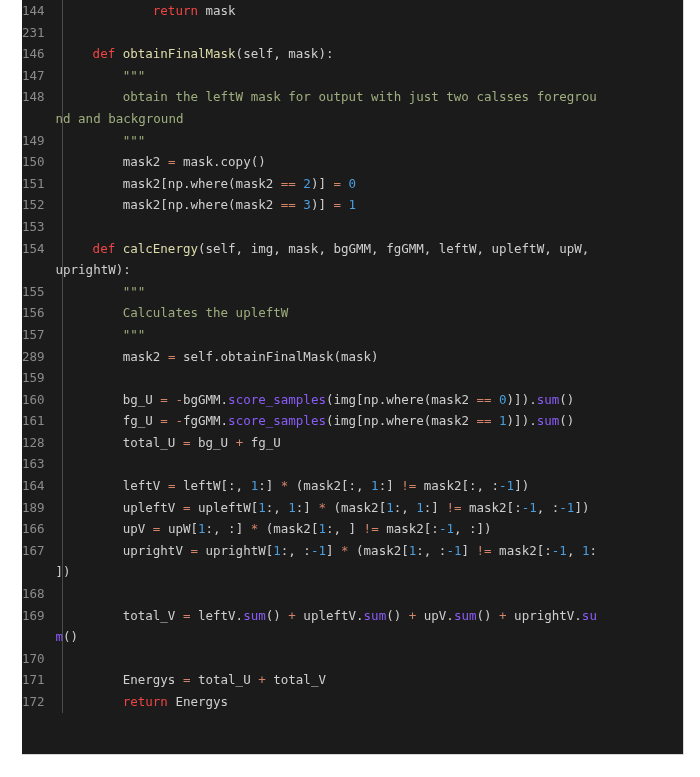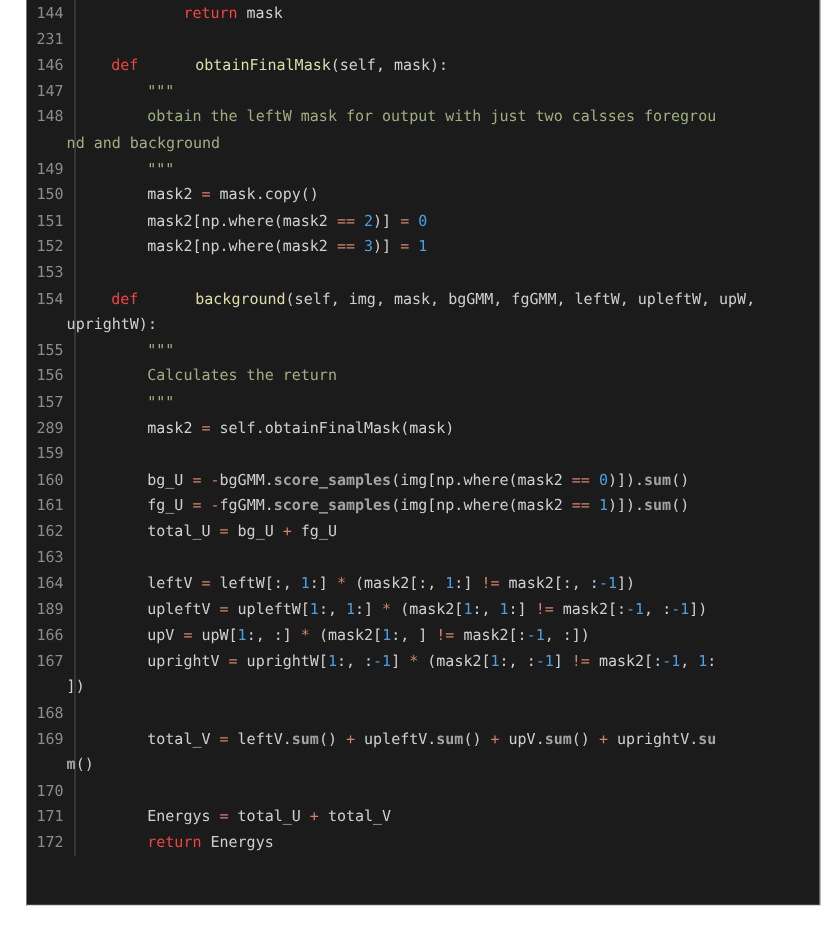--- a/index.html
+++ b/index.html
@@ -51,7 +51,7 @@
   .gutter-cell {
     width: 40px;
     border-right: 1px solid #4a4a4a;
-    text-align: center;
+    text-align: left;
     padding-right: 7px;
     box-sizing: border-box;
     margin-top: 12px;

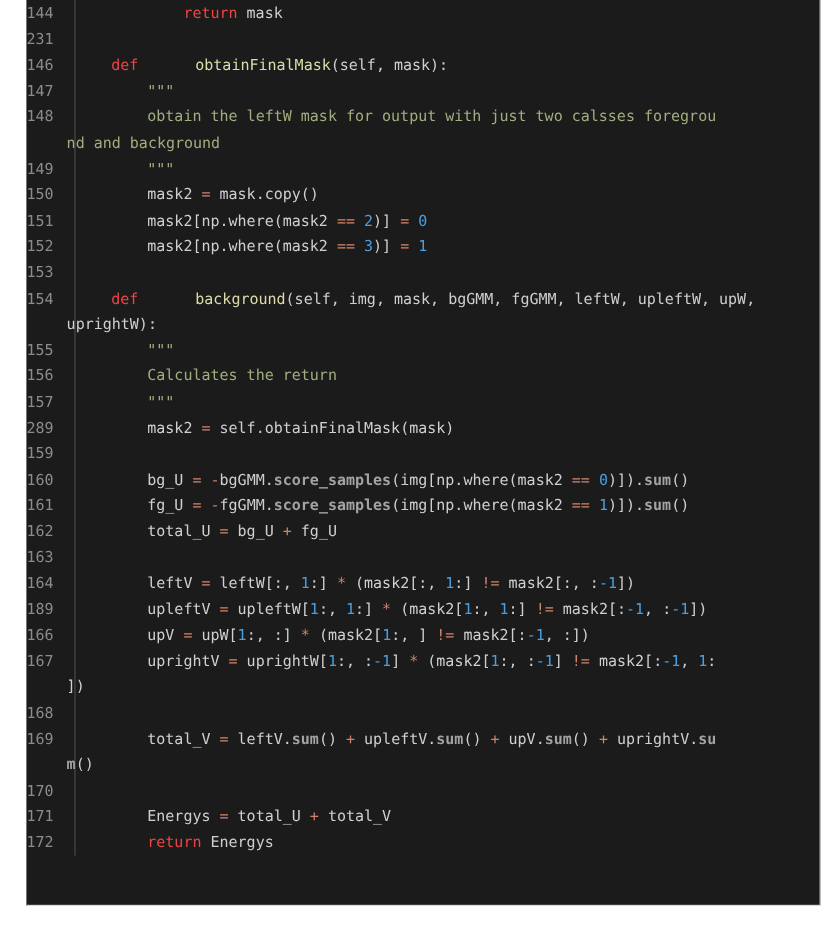--- a/index.html
+++ b/index.html
@@ -93,7 +93,7 @@
 
   
   .tok-kw   { color: #ef4444; }   
-  .tok-fn   { color: #dcdcaa; margin-left: 40px; }   
+  .tok-fn   { color: #dcdcaa; }   
   .tok-str  { color: #9fae7e; }   
   .tok-num  { color: #4a9fe0; }   
   .tok-op   { color: #d2836a; }   

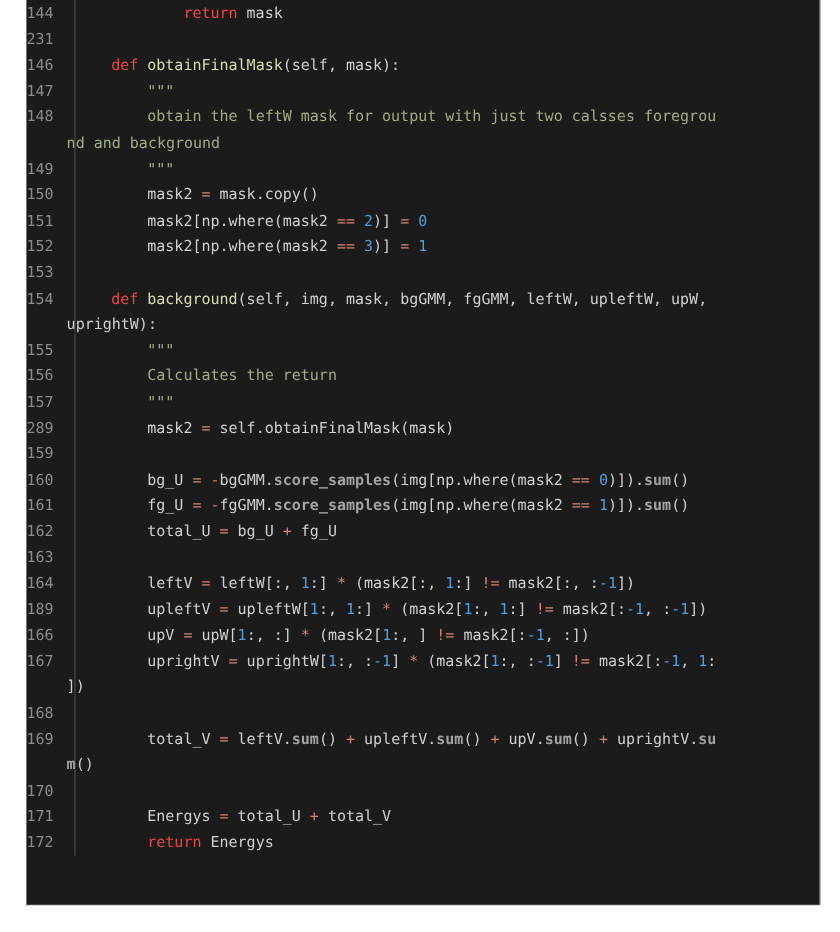--- a/index.html
+++ b/index.html
@@ -171,7 +171,7 @@
                 <span class="code-line">        <span class="tok-txt">mask2[np.where(mask2 </span><span class="tok-op">==</span><span class="tok-txt"> </span><span class="tok-num">2</span><span class="tok-txt">)] </span><span class="tok-op">=</span><span class="tok-txt"> </span><span class="tok-num">0</span></span>
                 <span class="code-line">        <span class="tok-txt">mask2[np.where(mask2 </span><span class="tok-op">==</span><span class="tok-txt"> </span><span class="tok-num">3</span><span class="tok-txt">)] </span><span class="tok-op">=</span><span class="tok-txt"> </span><span class="tok-num">1</span></span>
                 <span class="code-line empty"></span>
-                <span class="code-line">    <span class="tok-kw">def</span><span class="tok-txt"> </span><span class="tok-fn">background</span><span class="tok-txt">(self, img, mask, bgGMM, fgGMM, leftW, upleftW, upW,</span></span>
+                <span class="code-line">    <span class="tok-kw">def</span><span class="tok-txt"> </span><span class="tok-fn">calcEnergy</span><span class="tok-txt">(self, img, mask, bgGMM, fgGMM, leftW, upleftW, upW,</span></span>
                 <span class="code-line cont"><span class="tok-txt">uprightW):</span></span>
                 <span class="code-line">        <span class="tok-str">"""</span></span>
                 <span class="code-line">        <span class="tok-str">Calculates the return</span></span>

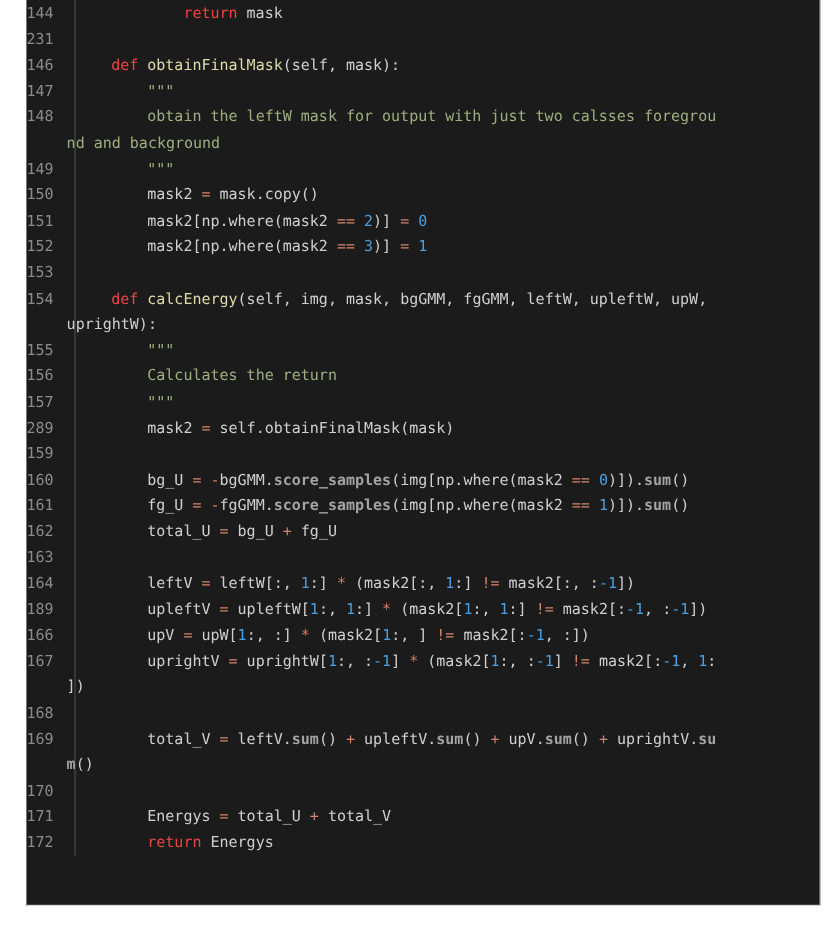--- a/index.html
+++ b/index.html
@@ -174,7 +174,7 @@
                 <span class="code-line">    <span class="tok-kw">def</span><span class="tok-txt"> </span><span class="tok-fn">calcEnergy</span><span class="tok-txt">(self, img, mask, bgGMM, fgGMM, leftW, upleftW, upW,</span></span>
                 <span class="code-line cont"><span class="tok-txt">uprightW):</span></span>
                 <span class="code-line">        <span class="tok-str">"""</span></span>
-                <span class="code-line">        <span class="tok-str">Calculates the return</span></span>
+                <span class="code-line">        <span class="tok-str">Calculates the upleftW</span></span>
                 <span class="code-line">        <span class="tok-str">"""</span></span>
                 <span class="code-line">        <span class="tok-txt">mask2 </span><span class="tok-op">=</span><span class="tok-txt"> self.obtainFinalMask(mask)</span></span>
                 <span class="code-line empty"></span>

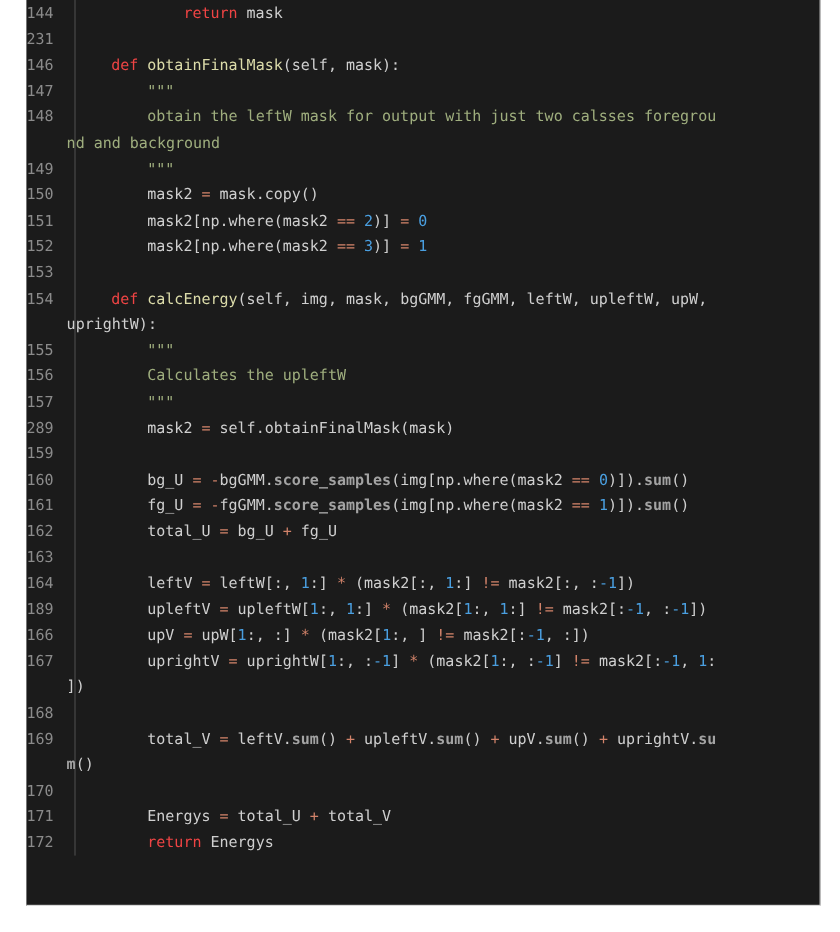--- a/index.html
+++ b/index.html
@@ -97,7 +97,7 @@
   .tok-str  { color: #9fae7e; }   
   .tok-num  { color: #4a9fe0; }   
   .tok-op   { color: #d2836a; }   
-  .tok-meth { color: #a3a3a3; font-weight: bold; }   
+  .tok-meth { color: #8b5cf6; }   
   .tok-txt  { color: #cfcfcf; }   
 
   

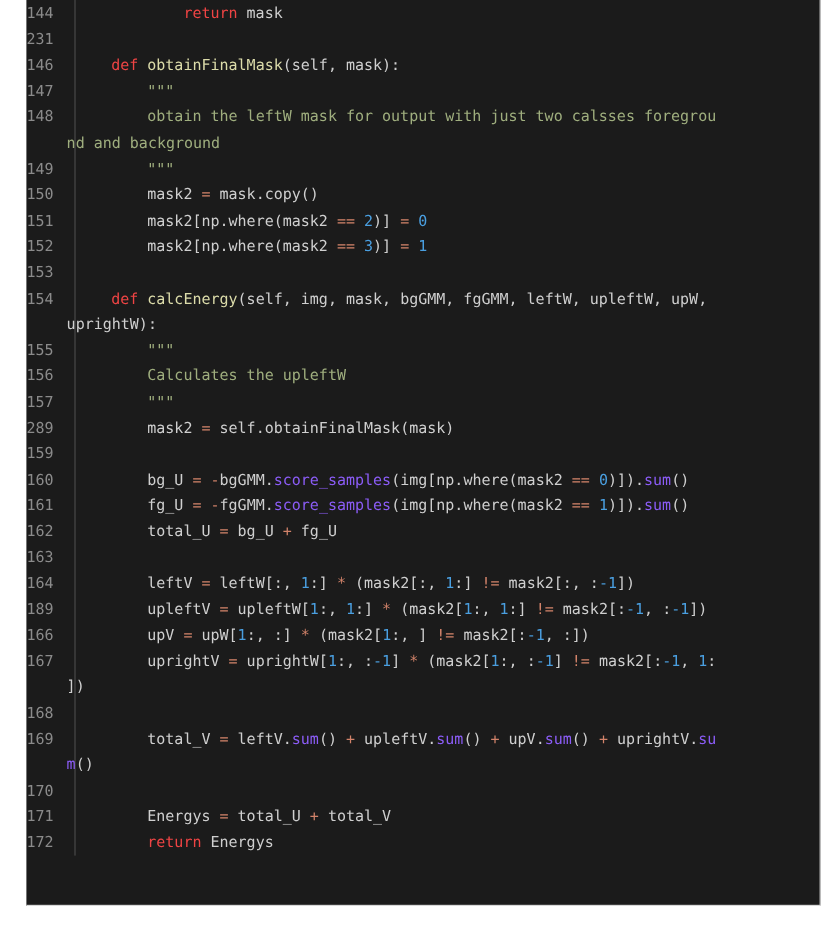--- a/index.html
+++ b/index.html
@@ -143,7 +143,7 @@
                 <span class="lineno">159</span>
                 <span class="lineno">160</span>
                 <span class="lineno">161</span>
-                <span class="lineno">162</span>
+                <span class="lineno">128</span>
                 <span class="lineno">163</span>
                 <span class="lineno">164</span>
                 <span class="lineno">189</span>

